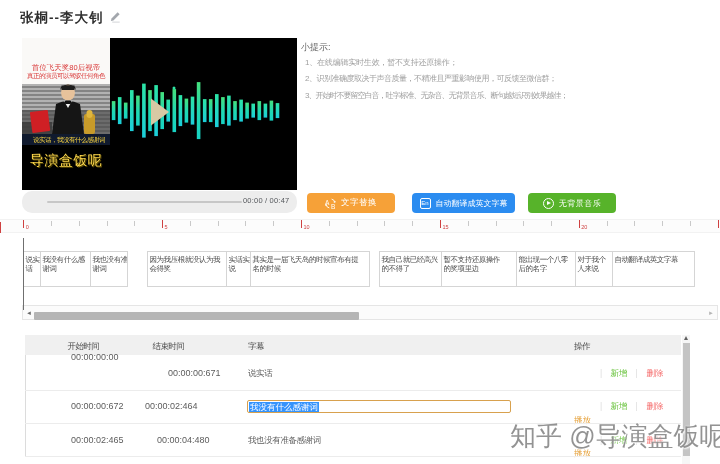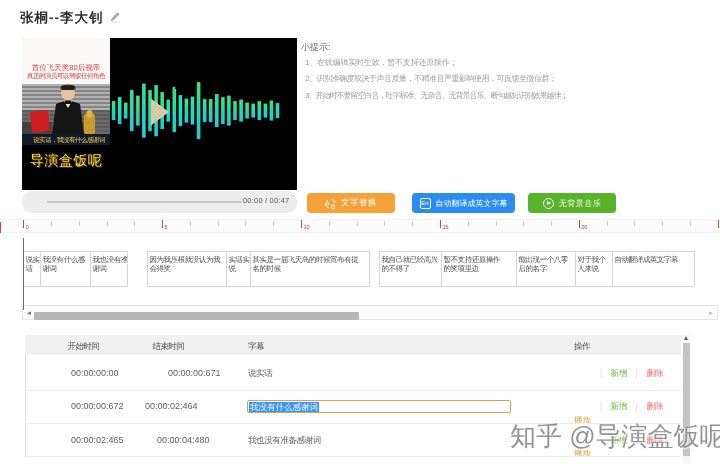--- a/index.html
+++ b/index.html
@@ -268,7 +268,7 @@
   <div class="th" style="left:248px;">字幕</div>
   <div class="th" style="left:574px;">操作</div>
 
-  <div class="td" style="left:71px;top:368px;">00:00:00:00</div>
+  <div class="td" style="left:71px;top:352px;">00:00:00:00</div>
   <div class="td" style="left:168px;top:368px;">00:00:00:671</div>
   <div class="td tdc" style="left:248px;top:368px;">说实话</div>
   <div class="lk lko" style="left:574px;top:368px;">播放</div>

